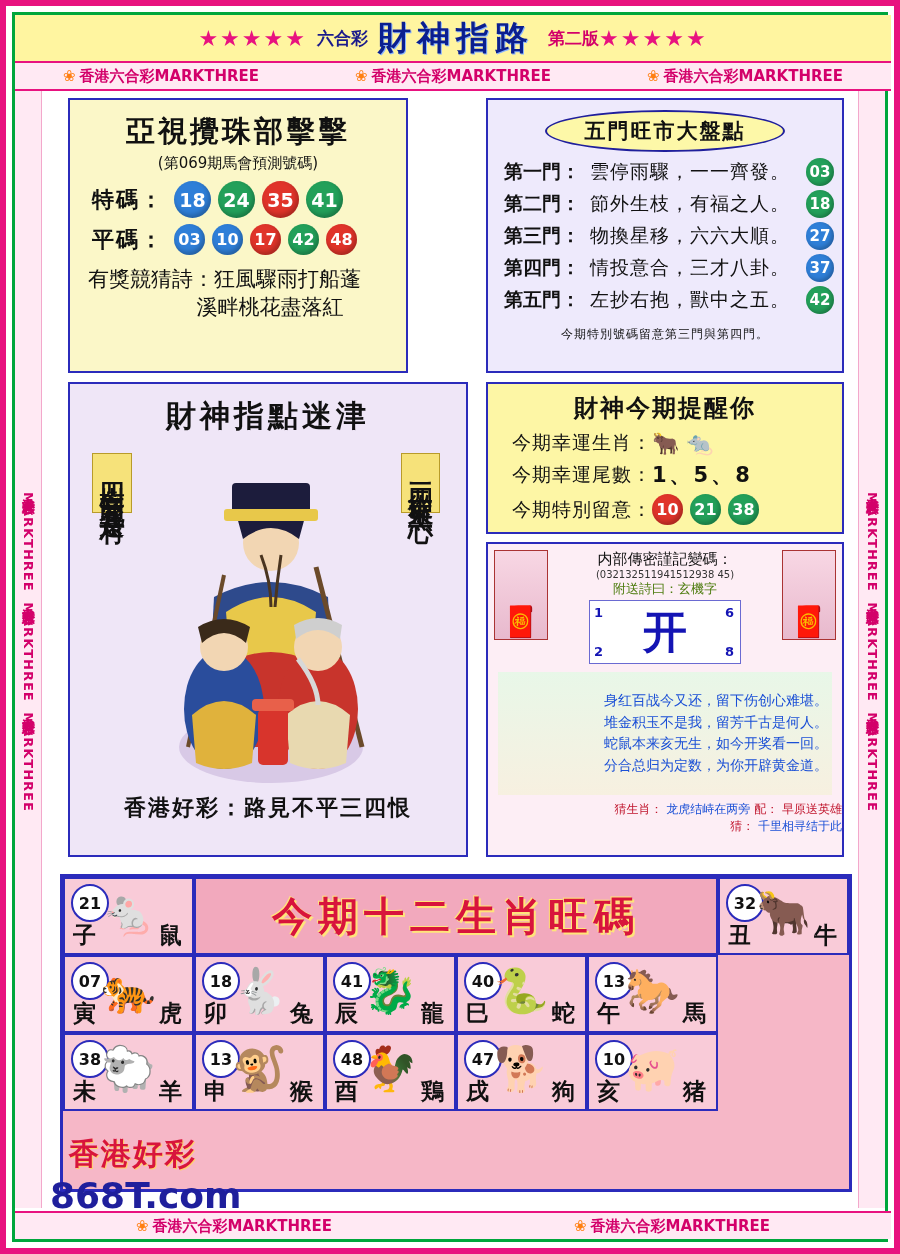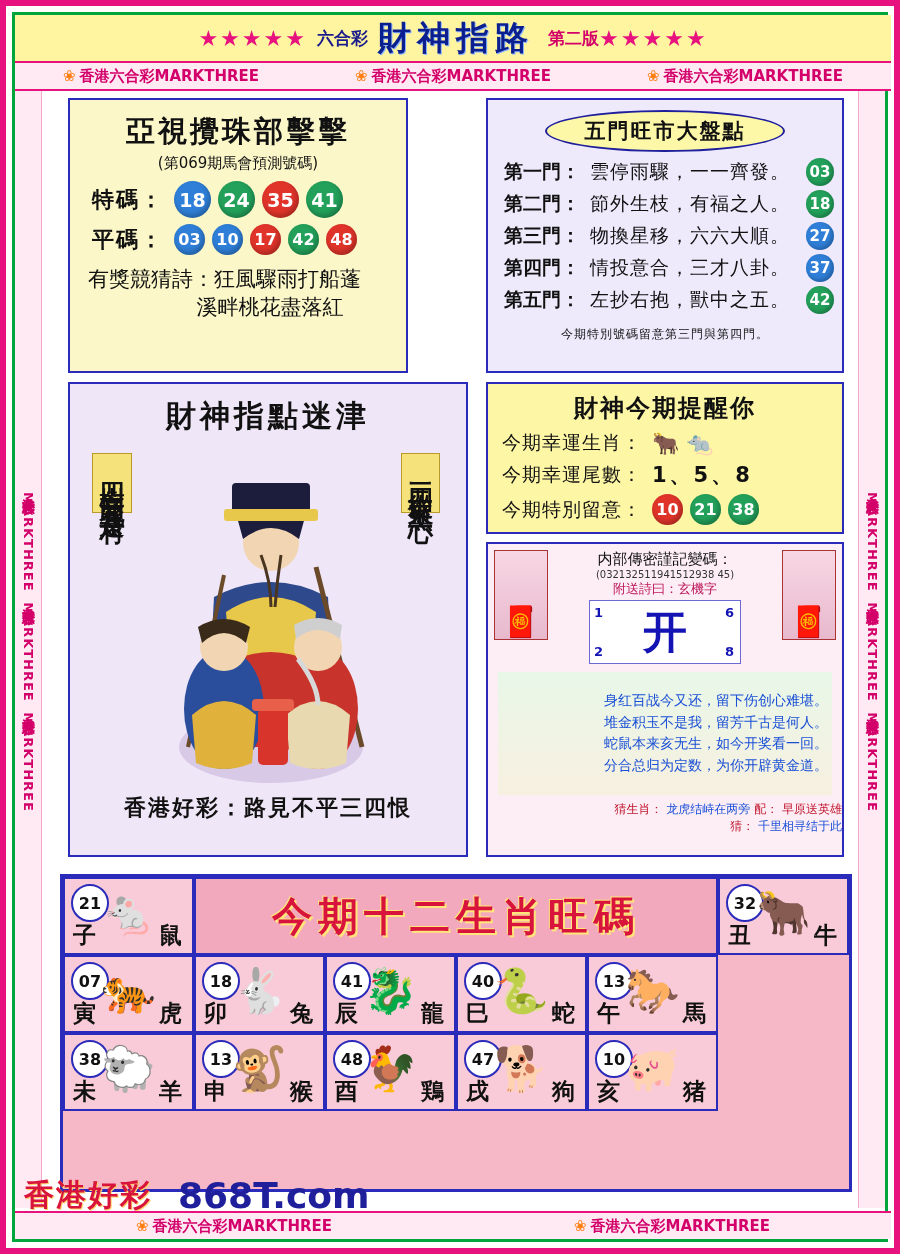--- a/index.html
+++ b/index.html
@@ -170,7 +170,7 @@
     margin:8px 0 6px;text-align:center;font-size:24px;font-weight:bold;
     color:#111;letter-spacing:2px;
   }
-  .d-row{display:flex;align-items:center;margin:5px 0 5px 14px;font-size:19px;color:#111;}
+  .d-row{display:flex;align-items:center;margin:5px 0 5px 14px;font-size:19px;color:#111;text-align:right;}
   .d-row .dl{width:150px;letter-spacing:1px;}
   .zodiac-ico{font-size:22px;margin-right:16px;}
   .d-row .nums{font-size:21px;font-weight:bold;letter-spacing:3px;}

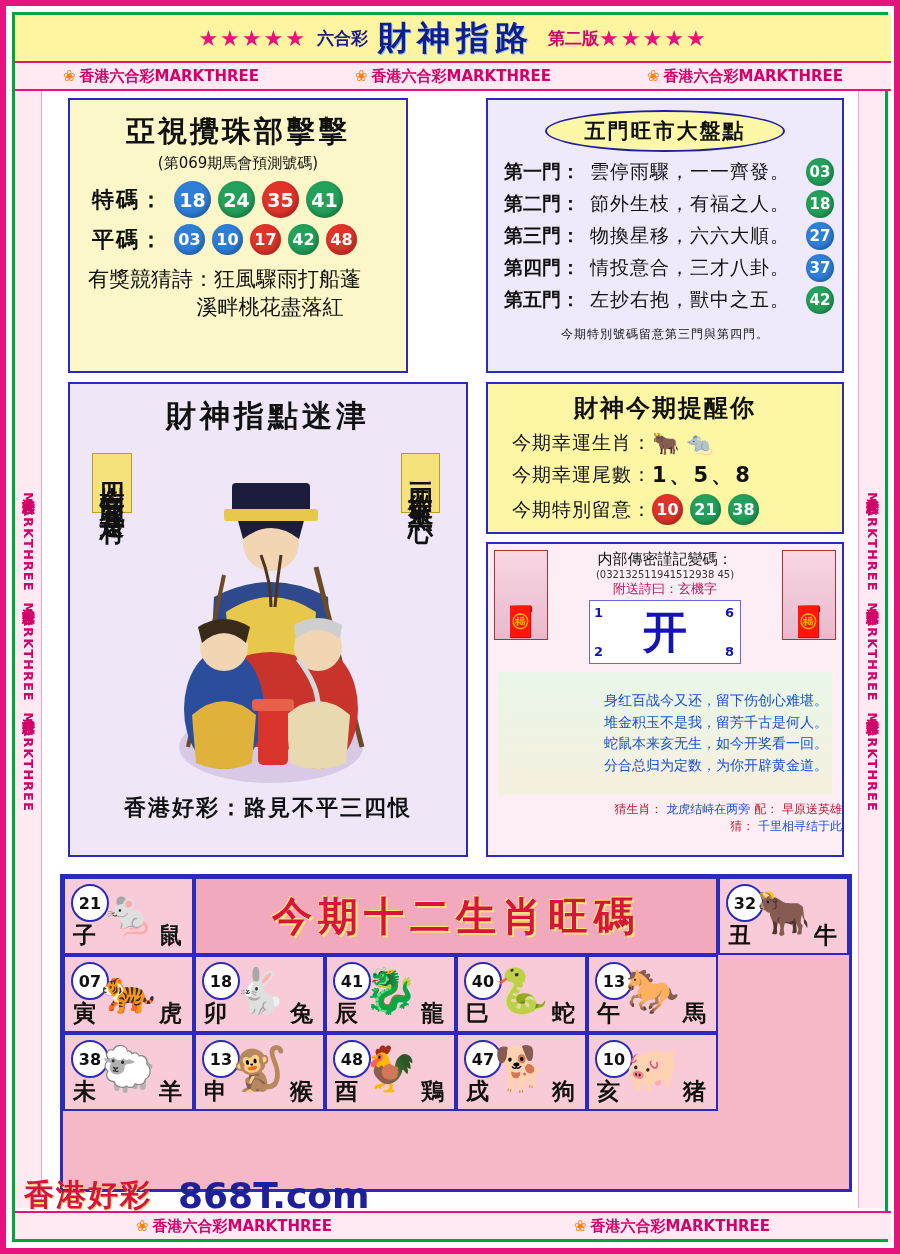--- a/index.html
+++ b/index.html
@@ -190,7 +190,7 @@
   .secret-mid{flex:1;text-align:center;}
   .secret-mid .t1{font-size:15px;color:#111;}
   .secret-mid .t2{font-size:10px;color:#333;}
-  .secret-mid .t3{font-size:13px;color:#be185d;}
+  .secret-mid .t3{font-size:13px;color:#4d7c0f;}
   .kaibox{
     margin:2px auto 0;width:150px;height:62px;background:#fff;
     border:1px solid #6a6ad2;position:relative;

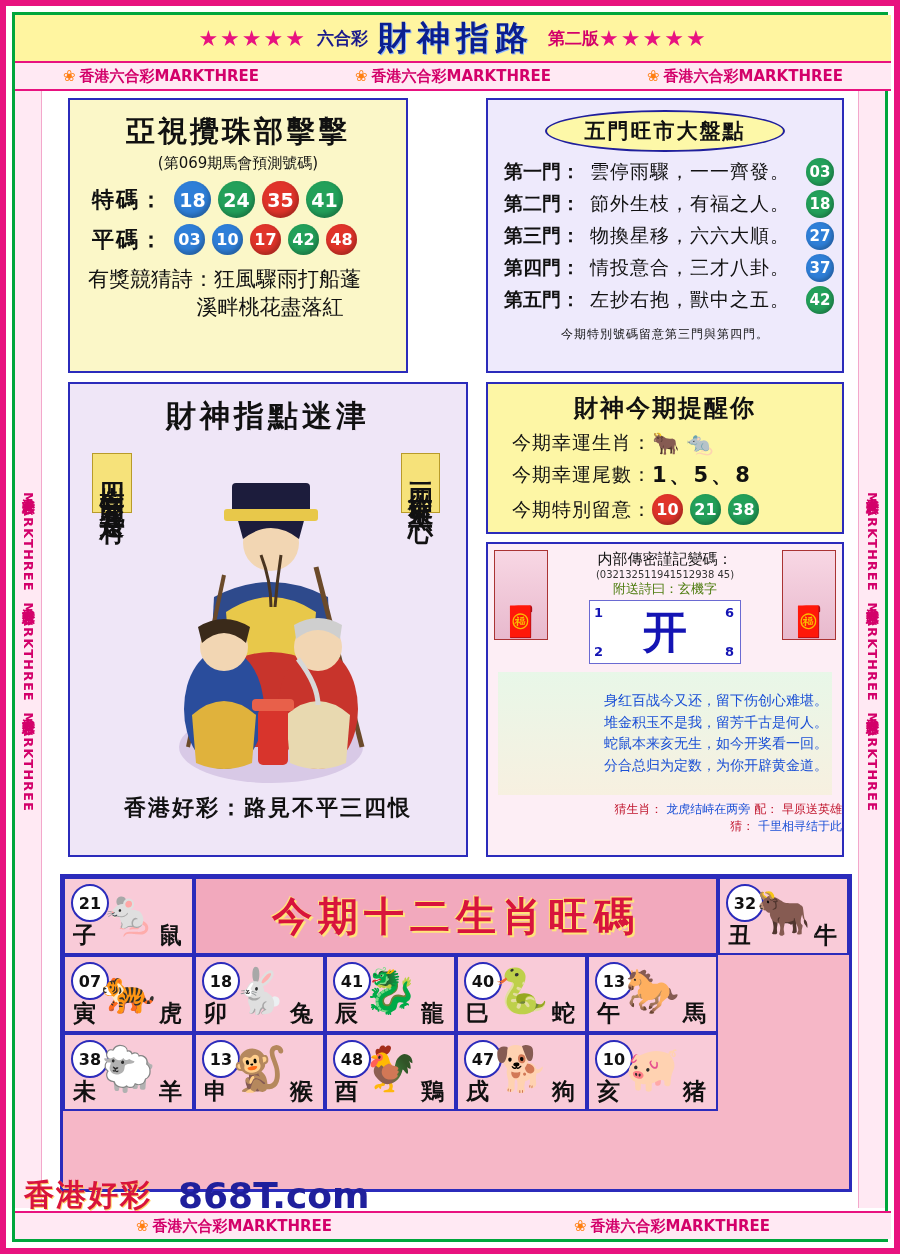--- a/index.html
+++ b/index.html
@@ -250,7 +250,7 @@
   
   .footer-logo{
     position:absolute;left:18px;bottom:32px;
-    display:flex;align-items:center;
+    display:flex;align-items:center;flex-direction:column;
   }
   .footer-logo .hk{
     font-size:30px;font-weight:bold;color:#d8143c;letter-spacing:2px;

